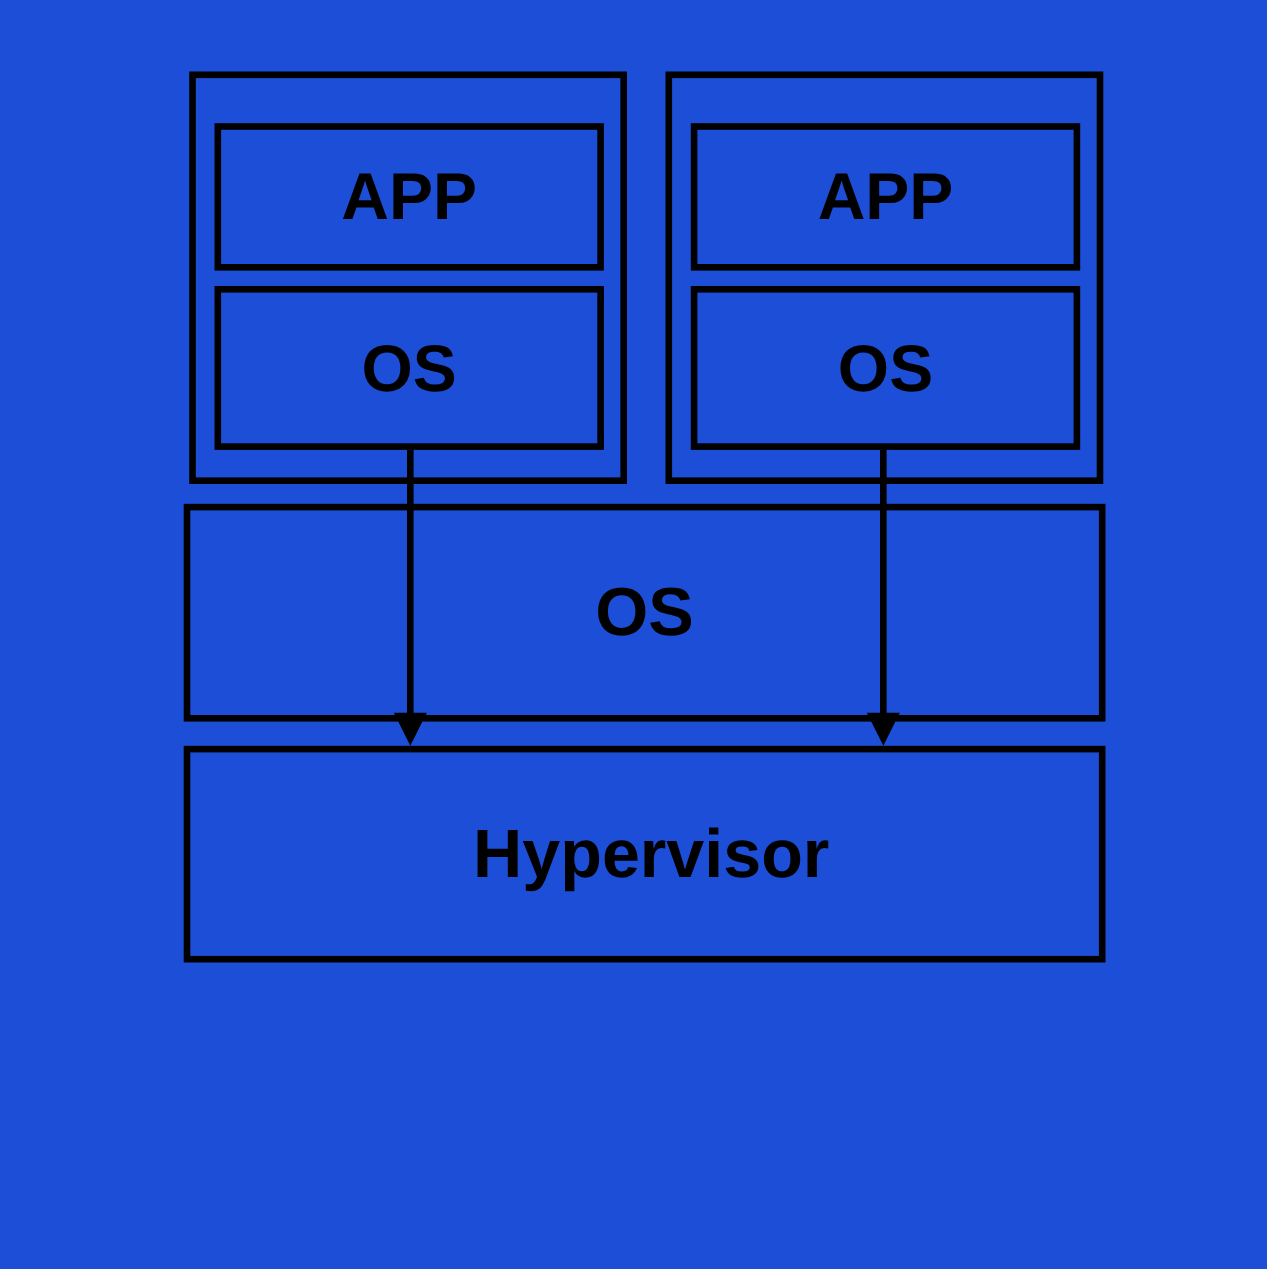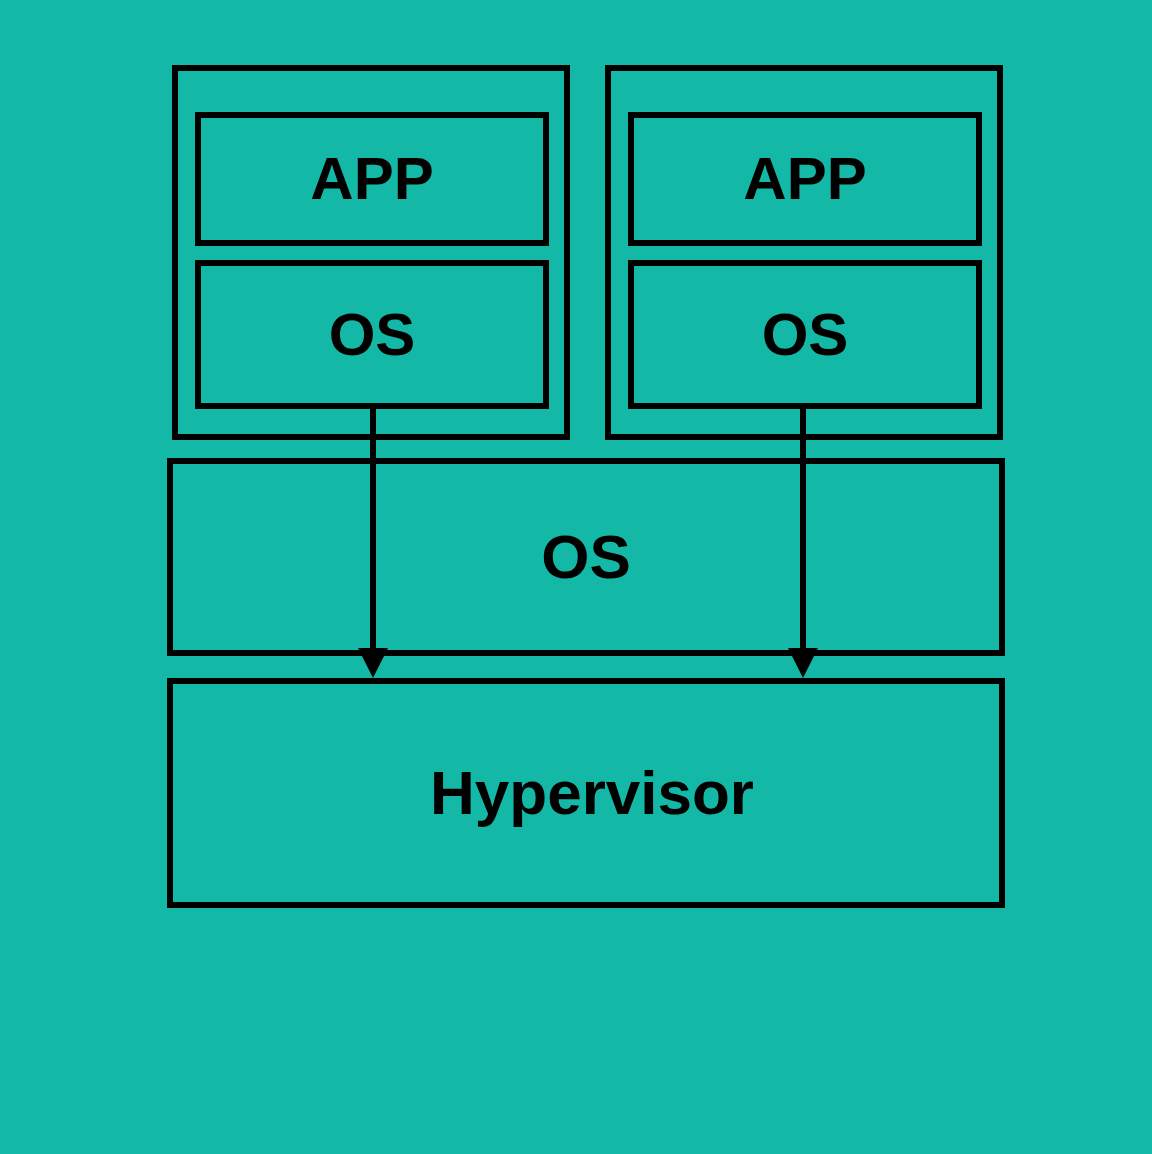--- a/index.html
+++ b/index.html
@@ -15,7 +15,7 @@
     position: relative;
     width: 1152px;
     height: 1154px;
-    background: #14b8a6;
+    background: #1d4ed8;
     overflow: hidden;
   }
   .box {

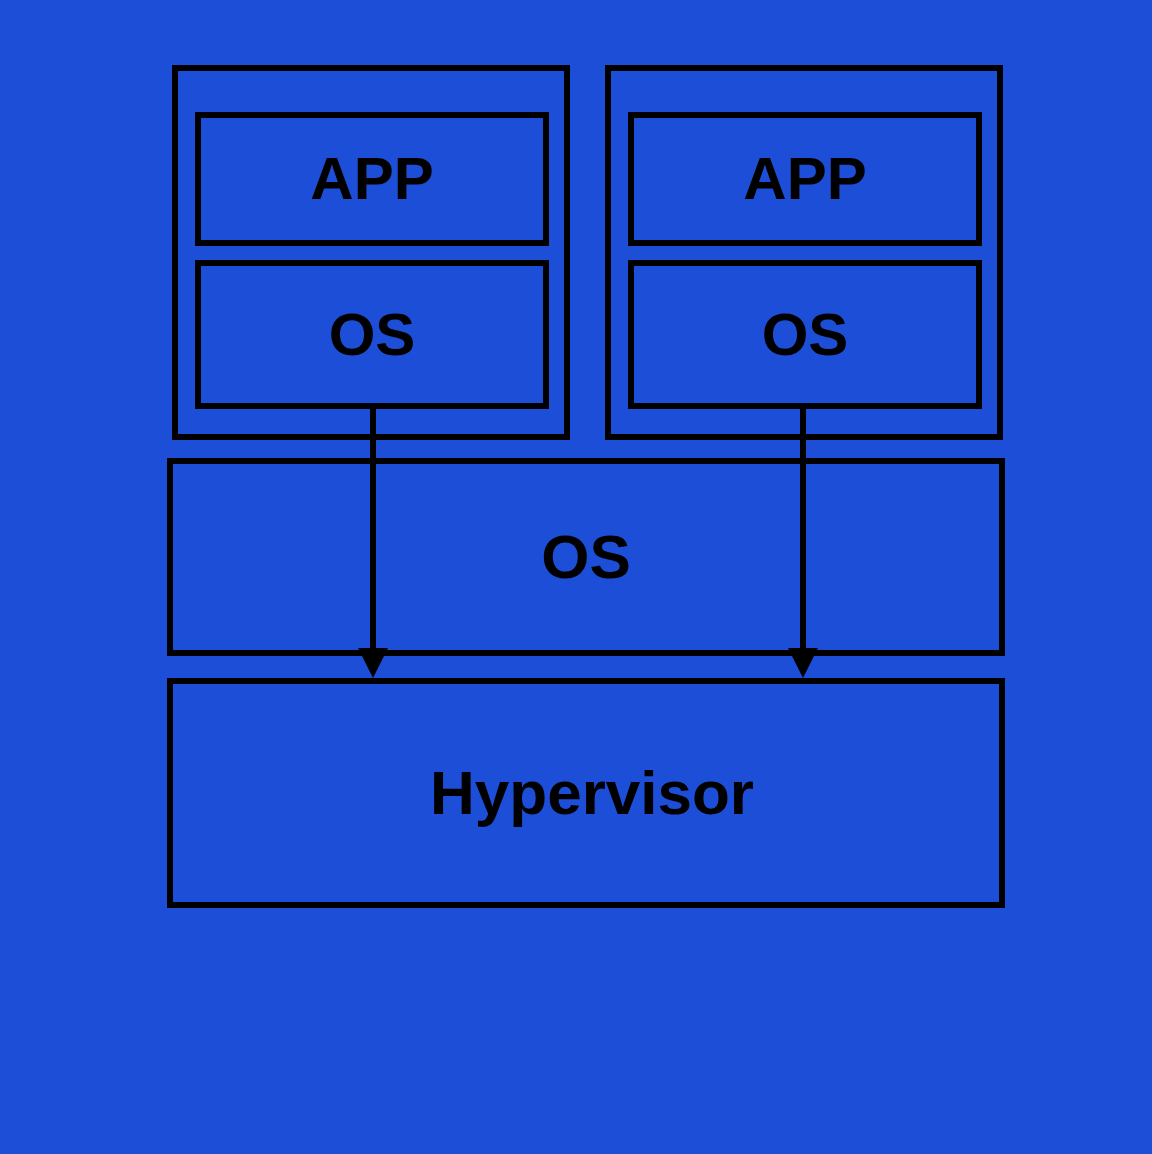--- a/index.html
+++ b/index.html
@@ -52,7 +52,7 @@
 
   
   #os-host     { left: 167px; top: 458px; width: 838px; height: 198px; }
-  #hypervisor  { left: 167px; top: 678px; width: 838px; height: 230px; padding-left: 12px; }
+  #hypervisor  { left: 167px; top: 678px; width: 838px; height: 197px; padding-left: 12px; }
   #hardware    { left: 167px; top: 893px; width: 838px; height: 200px; }
 
   

